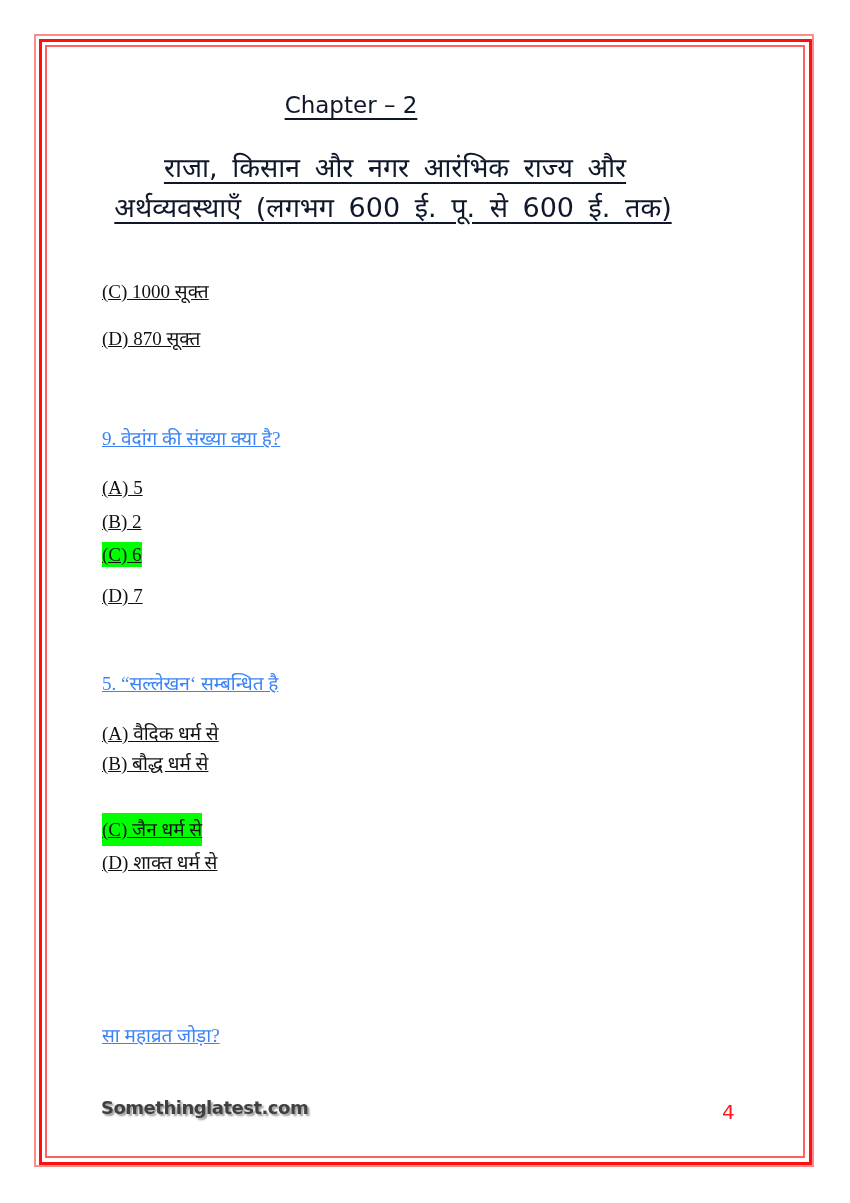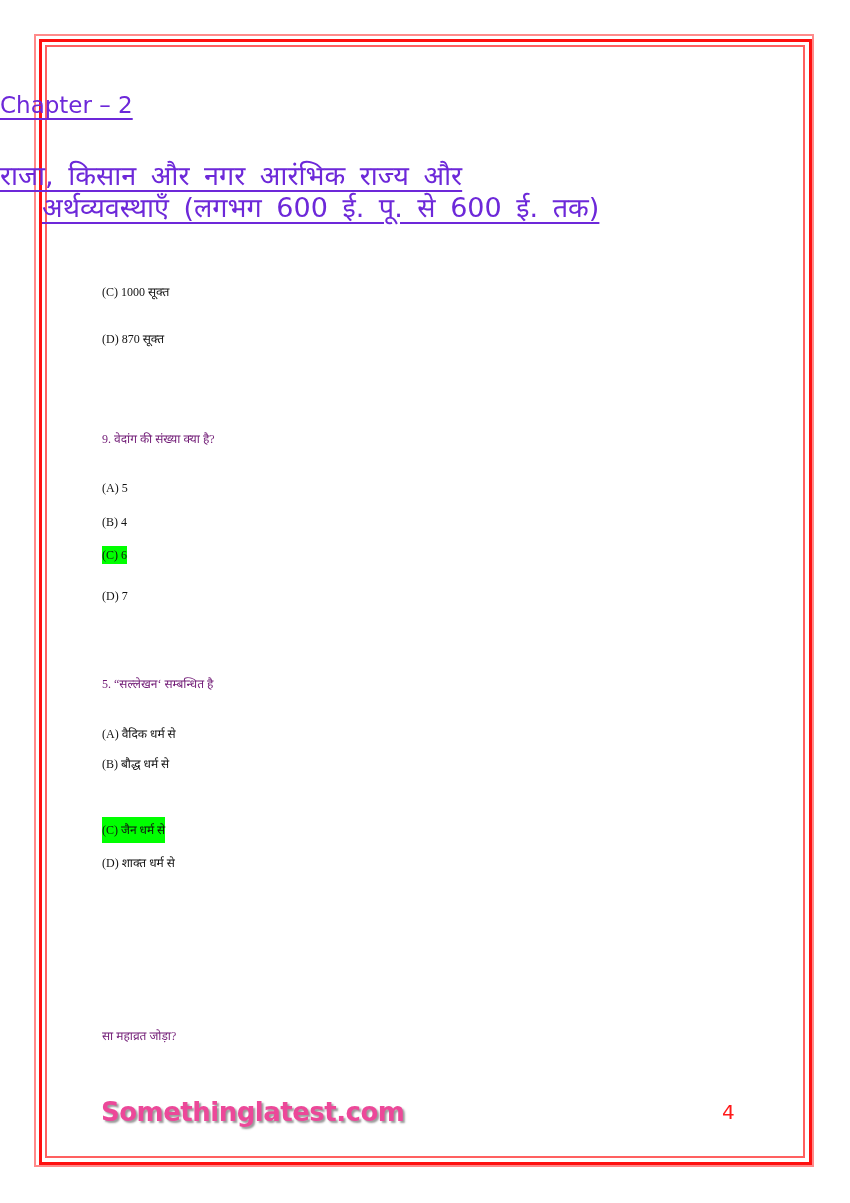--- a/index.html
+++ b/index.html
@@ -9,7 +9,7 @@
   .border-mid { position: absolute; left: 39px; top: 39px; width: 772px; height: 1125px; border: 3px solid #ff1010; box-sizing: border-box; width: 773px; height: 1126px; }
   .border-inner { position: absolute; left: 45px; top: 45px; width: 760px; height: 1113px; border: 2px solid #ff6060; box-sizing: border-box; }
 
-  .title { position: absolute; left: 0; width: 702px; text-align: left; color: #6d28d9; font-family: "DejaVu Sans", sans-serif; text-decoration: underline; text-decoration-thickness: 2px; text-underline-offset: 5px; white-space: nowrap; }
+  .title { position: absolute; left: 0; width: 702px; text-align: center; color: #0f172a; font-family: "DejaVu Sans", sans-serif; text-decoration: underline; text-decoration-thickness: 2px; text-underline-offset: 5px; white-space: nowrap; }
   .t1 { top: 92px; font-size: 23px; }
   .t2 { top: 156px; font-size: 27px; word-spacing: 6px; }
   .t3 { top: 188px; font-size: 27px; word-spacing: 6px; padding-left: 42px; }

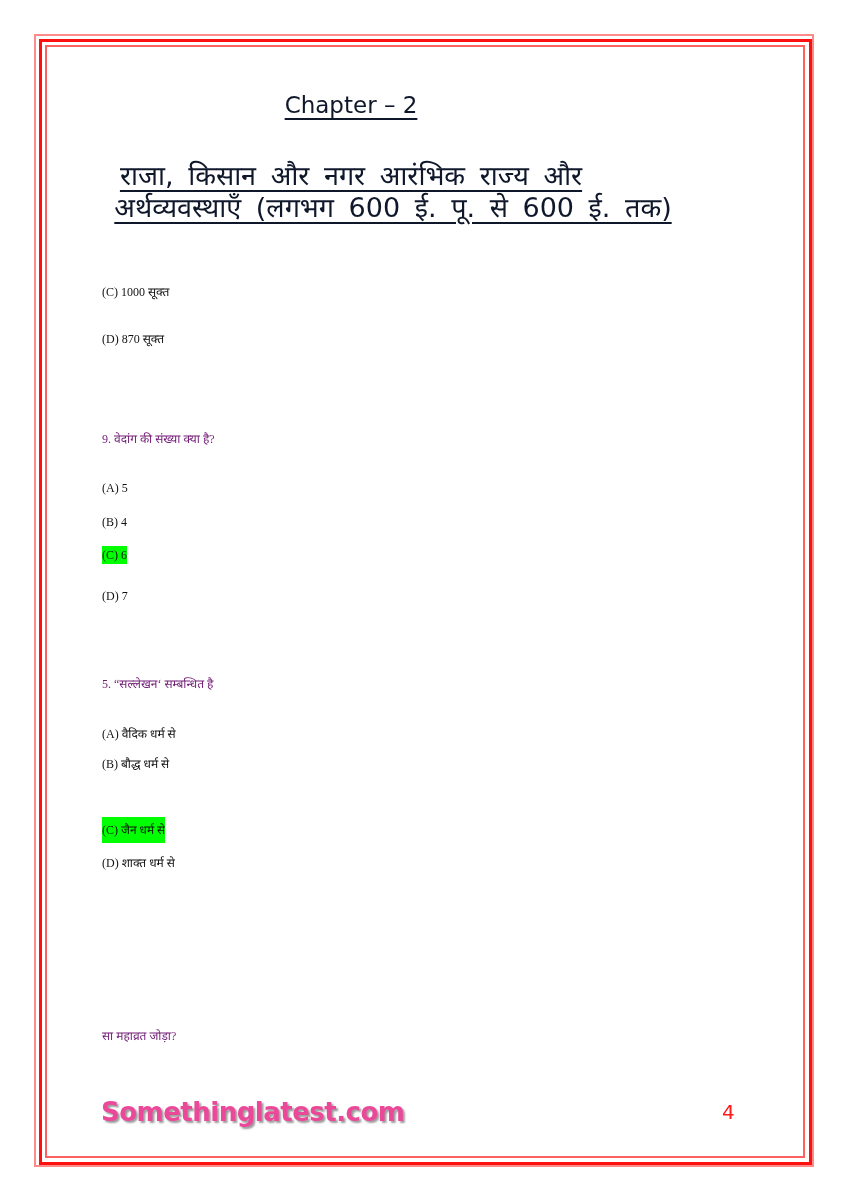--- a/index.html
+++ b/index.html
@@ -11,7 +11,7 @@
 
   .title { position: absolute; left: 0; width: 702px; text-align: center; color: #0f172a; font-family: "DejaVu Sans", sans-serif; text-decoration: underline; text-decoration-thickness: 2px; text-underline-offset: 5px; white-space: nowrap; }
   .t1 { top: 92px; font-size: 23px; }
-  .t2 { top: 156px; font-size: 27px; word-spacing: 6px; }
+  .t2 { top: 148px; font-size: 27px; word-spacing: 6px; padding-left: 44px; }
   .t3 { top: 188px; font-size: 27px; word-spacing: 6px; padding-left: 42px; }
 
   .line { position: absolute; left: 102px; font-family: "Liberation Serif", "DejaVu Serif", serif; font-size: 12px; color: #111; white-space: nowrap; line-height: 22px; }

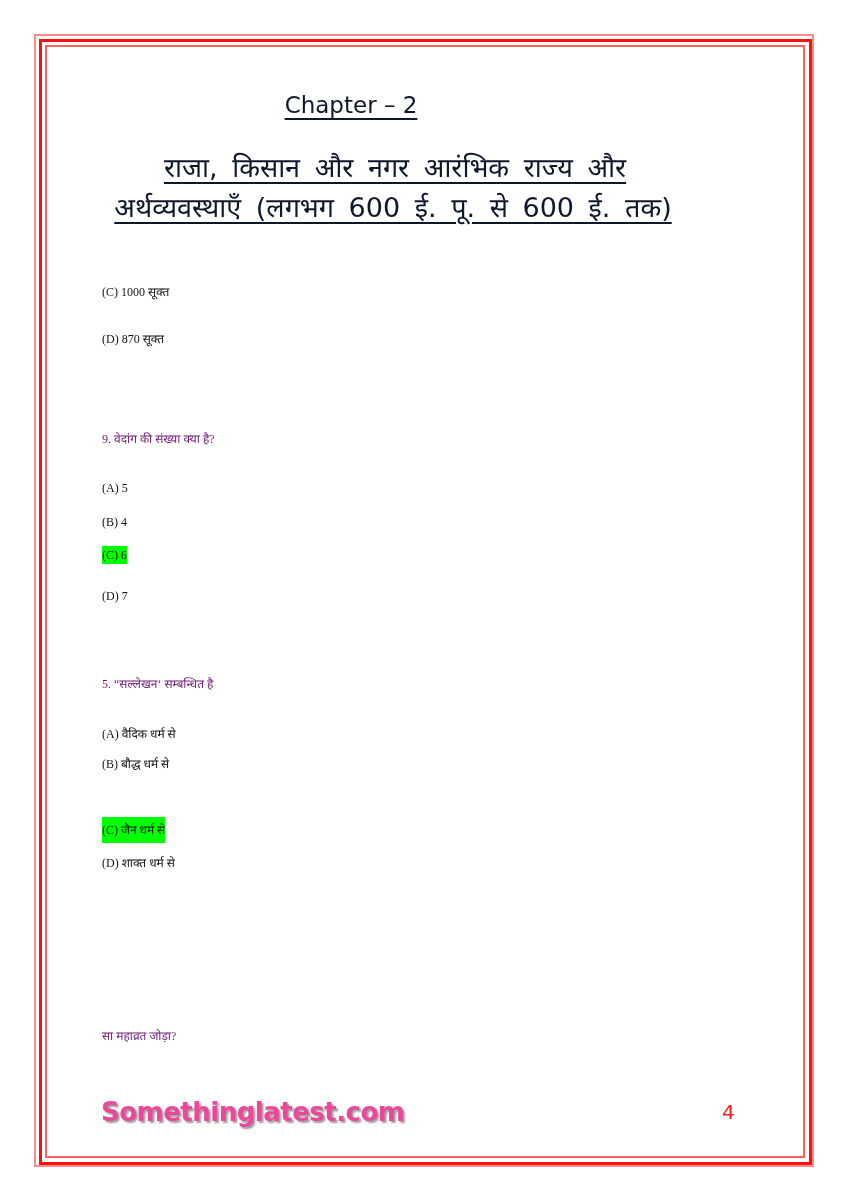--- a/index.html
+++ b/index.html
@@ -14,7 +14,7 @@
   .t2 { top: 148px; font-size: 27px; word-spacing: 6px; padding-left: 44px; }
   .t3 { top: 188px; font-size: 27px; word-spacing: 6px; padding-left: 42px; }
 
-  .line { position: absolute; left: 102px; font-family: "Liberation Serif", "DejaVu Serif", serif; font-size: 12px; color: #111; white-space: nowrap; line-height: 22px; }
+  .line { position: absolute; left: 102px; font-family: "Liberation Serif", "DejaVu Serif", serif; font-size: 19px; color: #111; white-space: nowrap; line-height: 22px; text-decoration: underline; }
   .q { color: #701a75; }
   .hl { background: #00ff00; padding: 2px 0; text-align: center; }
 

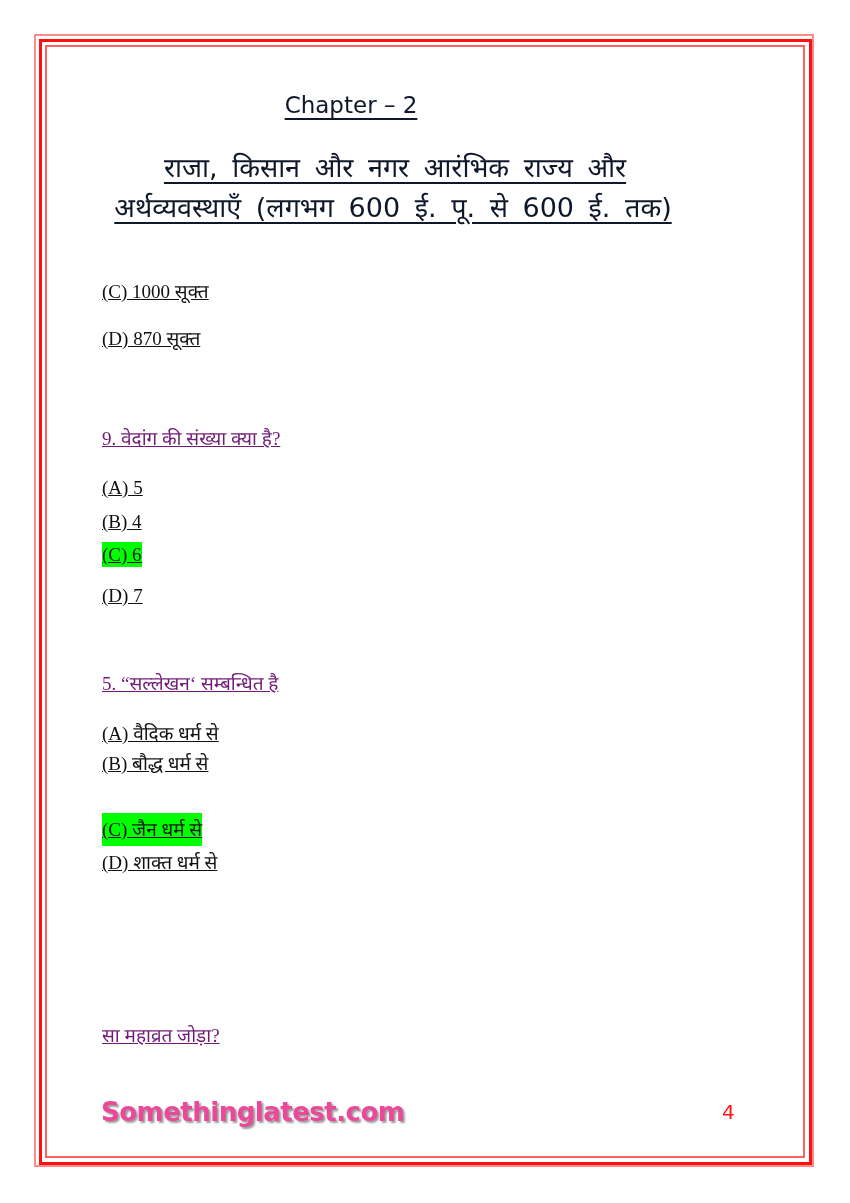--- a/index.html
+++ b/index.html
@@ -15,7 +15,7 @@
   .t3 { top: 188px; font-size: 27px; word-spacing: 6px; padding-left: 42px; }
 
   .line { position: absolute; left: 102px; font-family: "Liberation Serif", "DejaVu Serif", serif; font-size: 19px; color: #111; white-space: nowrap; line-height: 22px; text-decoration: underline; }
-  .q { color: #701a75; }
+  .q { color: #3b82f6; }
   .hl { background: #00ff00; padding: 2px 0; text-align: center; }
 
   .footer-site { position: absolute; left: 101px; top: 1097px; font-family: "DejaVu Sans", sans-serif; font-weight: bold; font-size: 26px; color: #ec4899; text-shadow: 2px 2px 2px #9a9a9a; letter-spacing: -0.5px; }

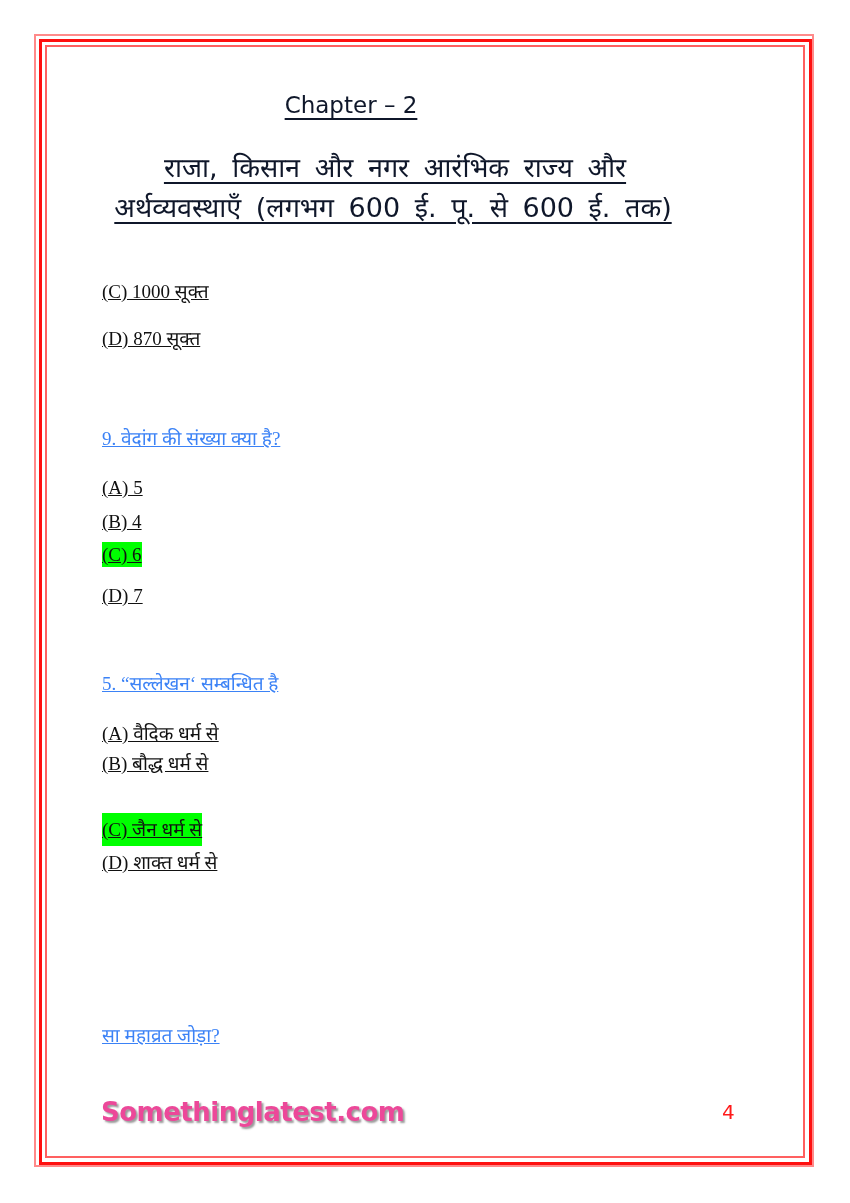--- a/index.html
+++ b/index.html
@@ -38,7 +38,7 @@
 
   <div class="line q" style="top:428px">9. वेदांग की संख्या क्या है?</div>
   <div class="line" style="top:477px">(A) 5</div>
-  <div class="line" style="top:511px">(B) 4</div>
+  <div class="line" style="top:511px">(B) 2</div>
   <div class="line" style="top:544px"><span class="hl">(C) 6</span></div>
   <div class="line" style="top:585px">(D) 7</div>
 

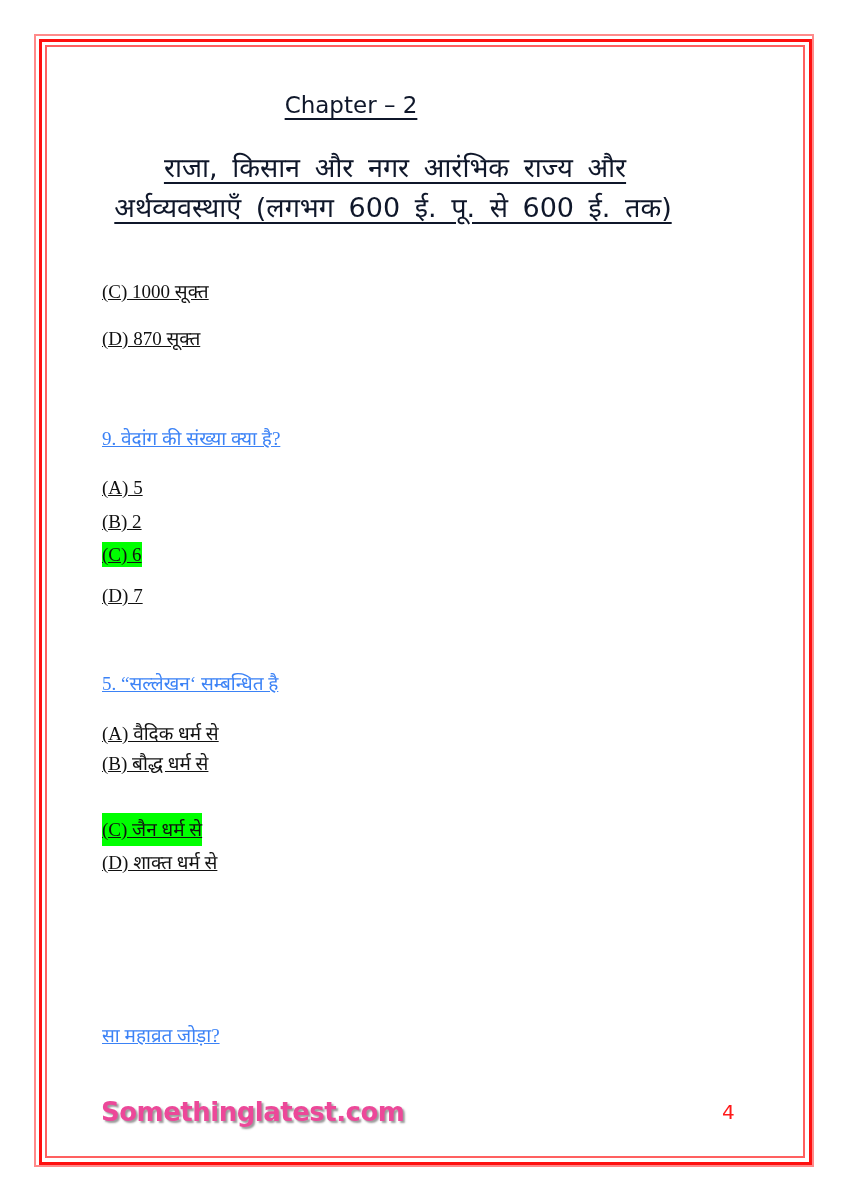--- a/index.html
+++ b/index.html
@@ -18,7 +18,7 @@
   .q { color: #3b82f6; }
   .hl { background: #00ff00; padding: 2px 0; text-align: center; }
 
-  .footer-site { position: absolute; left: 101px; top: 1097px; font-family: "DejaVu Sans", sans-serif; font-weight: bold; font-size: 26px; color: #ec4899; text-shadow: 2px 2px 2px #9a9a9a; letter-spacing: -0.5px; }
+  .footer-site { position: absolute; left: 101px; top: 1097px; font-family: "DejaVu Sans", sans-serif; font-weight: bold; font-size: 18px; color: #404040; text-shadow: 2px 2px 2px #9a9a9a; letter-spacing: -0.5px; }
   .footer-page { position: absolute; left: 722px; top: 1100px; font-family: "DejaVu Sans", sans-serif; font-size: 20px; color: #ff1a1a; }
 </style>
 </head>

